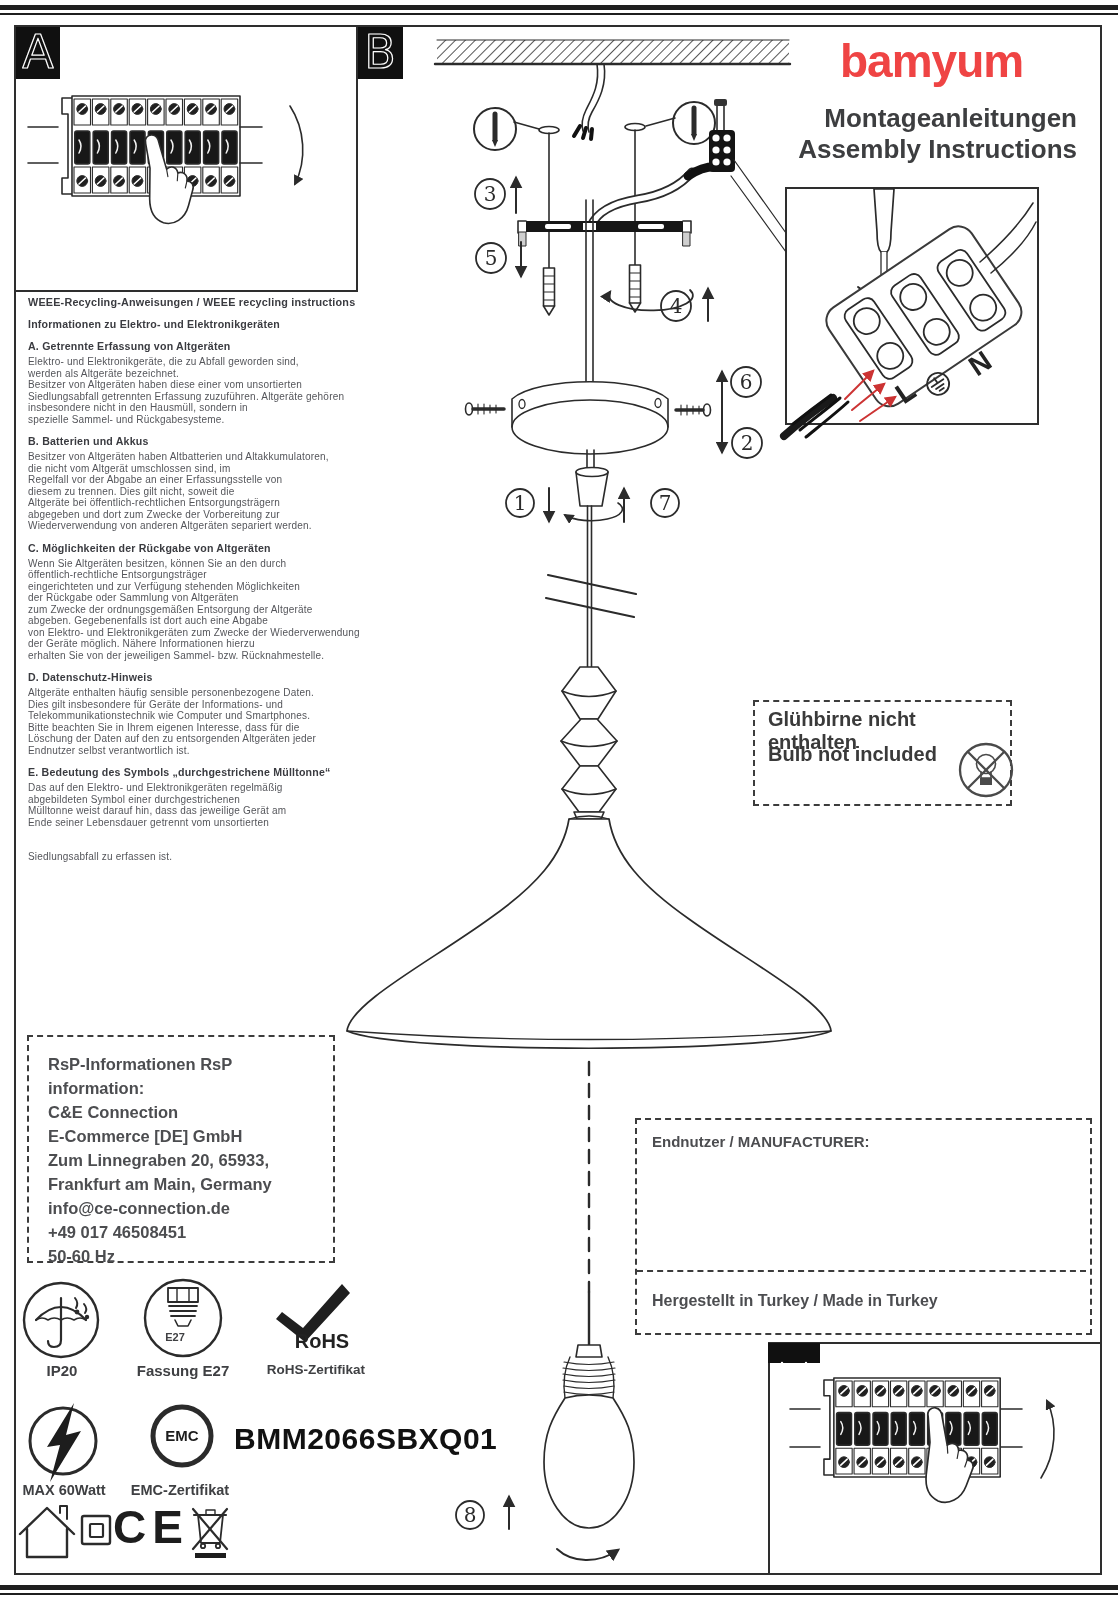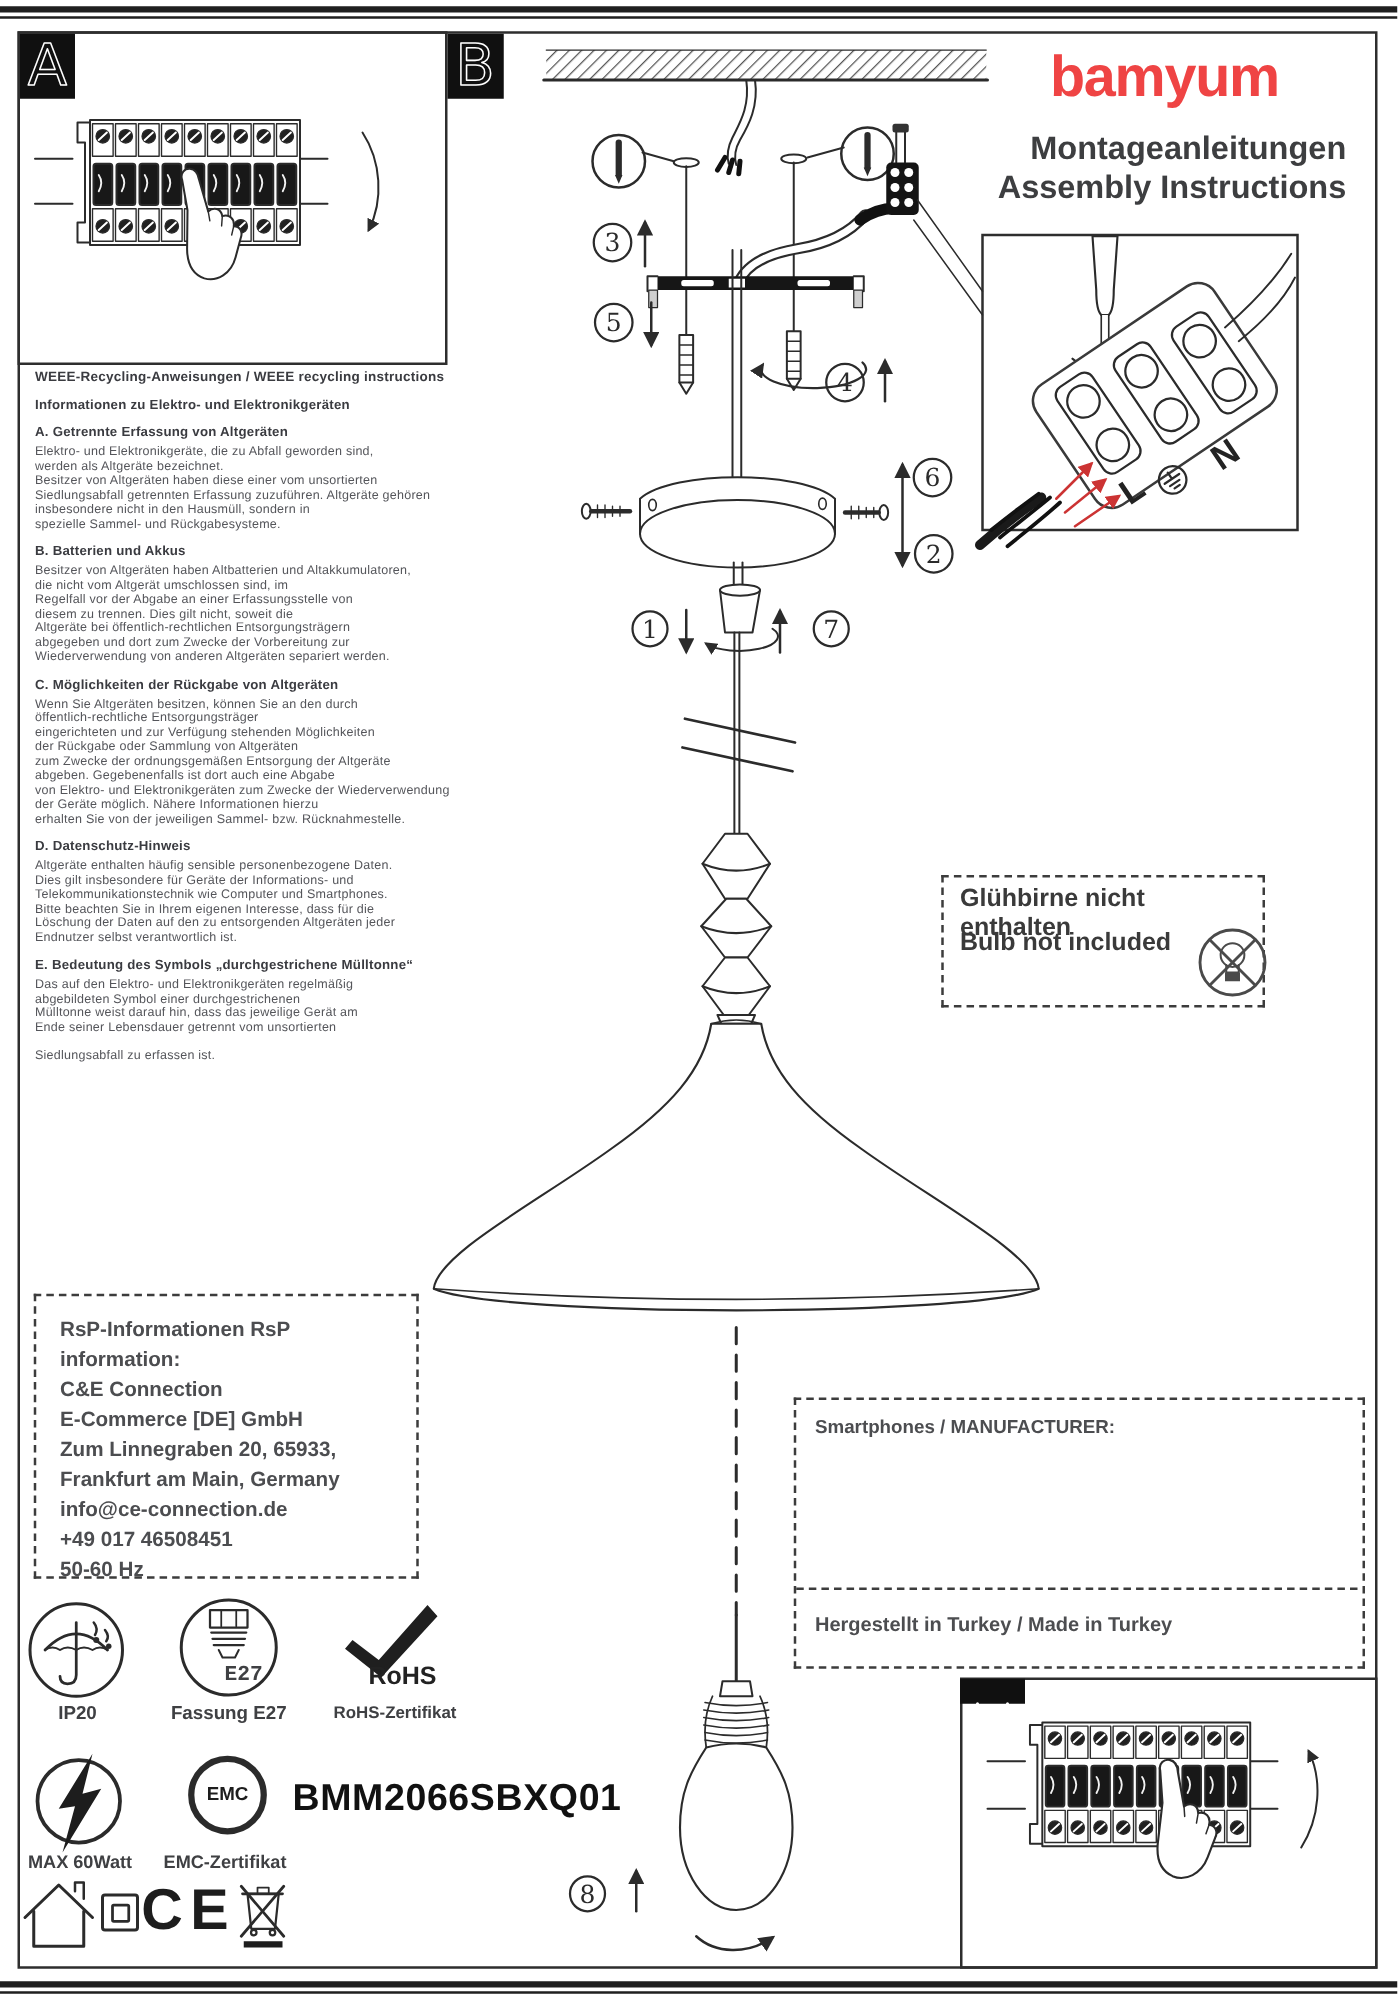--- a/index.html
+++ b/index.html
@@ -411,7 +411,7 @@
  abgebildeten Symbol einer durchgestrichenen
 Mülltonne weist darauf hin, dass das jeweilige Gerät am
 Ende seiner Lebensdauer getrennt vom unsortierten</p>
-  <p class="pre" style="margin-top:11px;">Siedlungsabfall zu erfassen ist.</p>
+  <p class="pre" style="margin-top:23px;">Siedlungsabfall zu erfassen ist.</p>
 </div>
 
 <div class="txt bulbde">Glühbirne nicht enthalten</div>

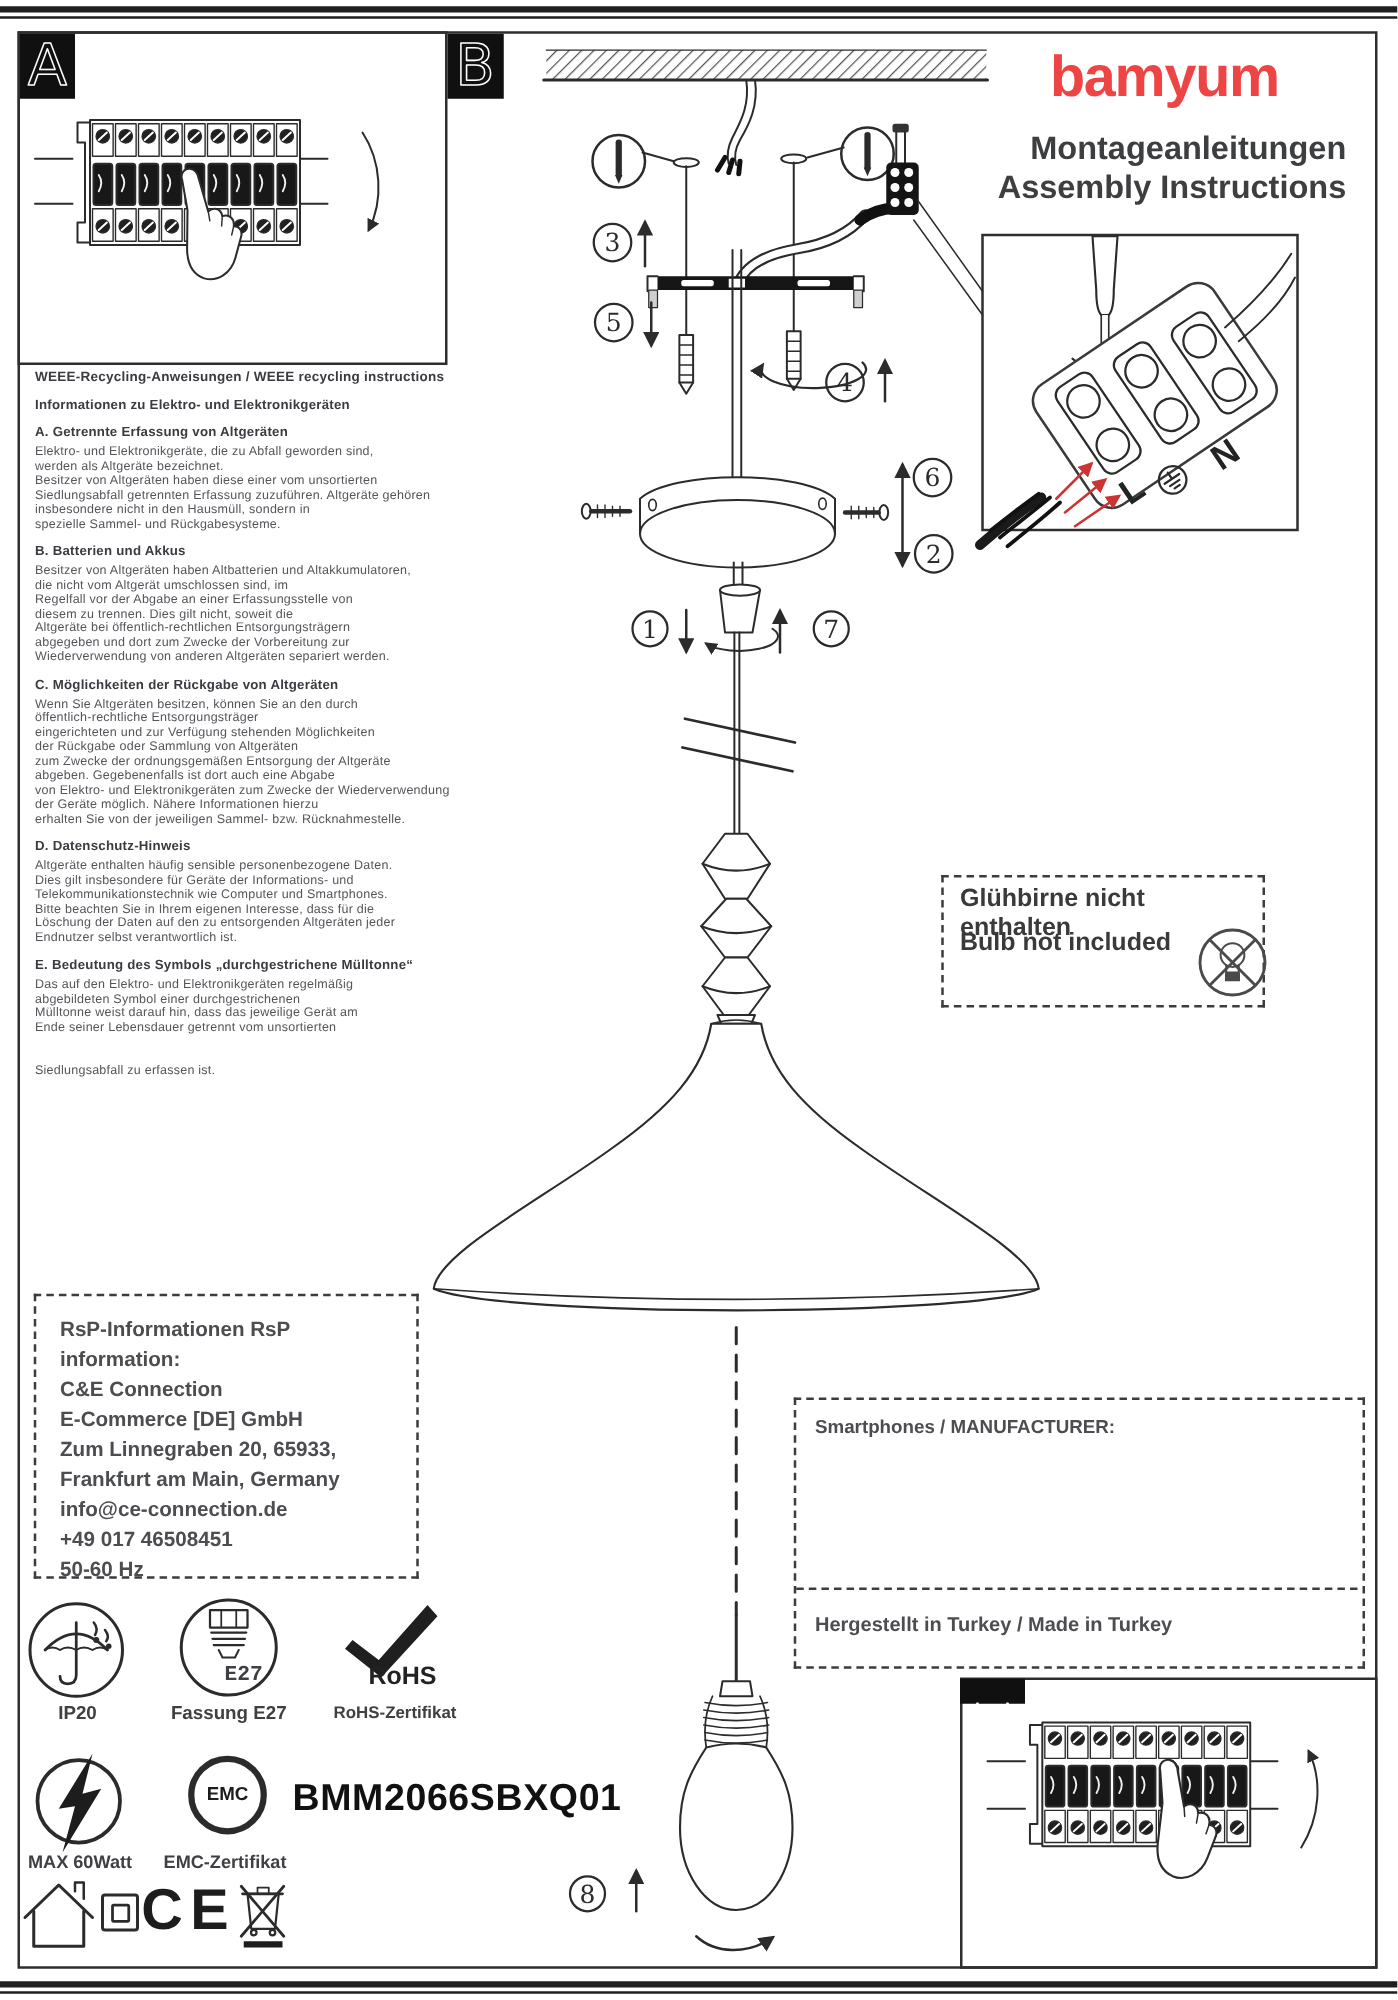--- a/index.html
+++ b/index.html
@@ -429,7 +429,7 @@
 </div>
 
 <div class="txt manu">
-  <div style="font-size:15px;">Smartphones / MANUFACTURER:</div>
+  <div style="font-size:15px;">Endnutzer / MANUFACTURER:</div>
 </div>
 <div class="txt madein">Hergestellt in Turkey / Made in Turkey</div>
 

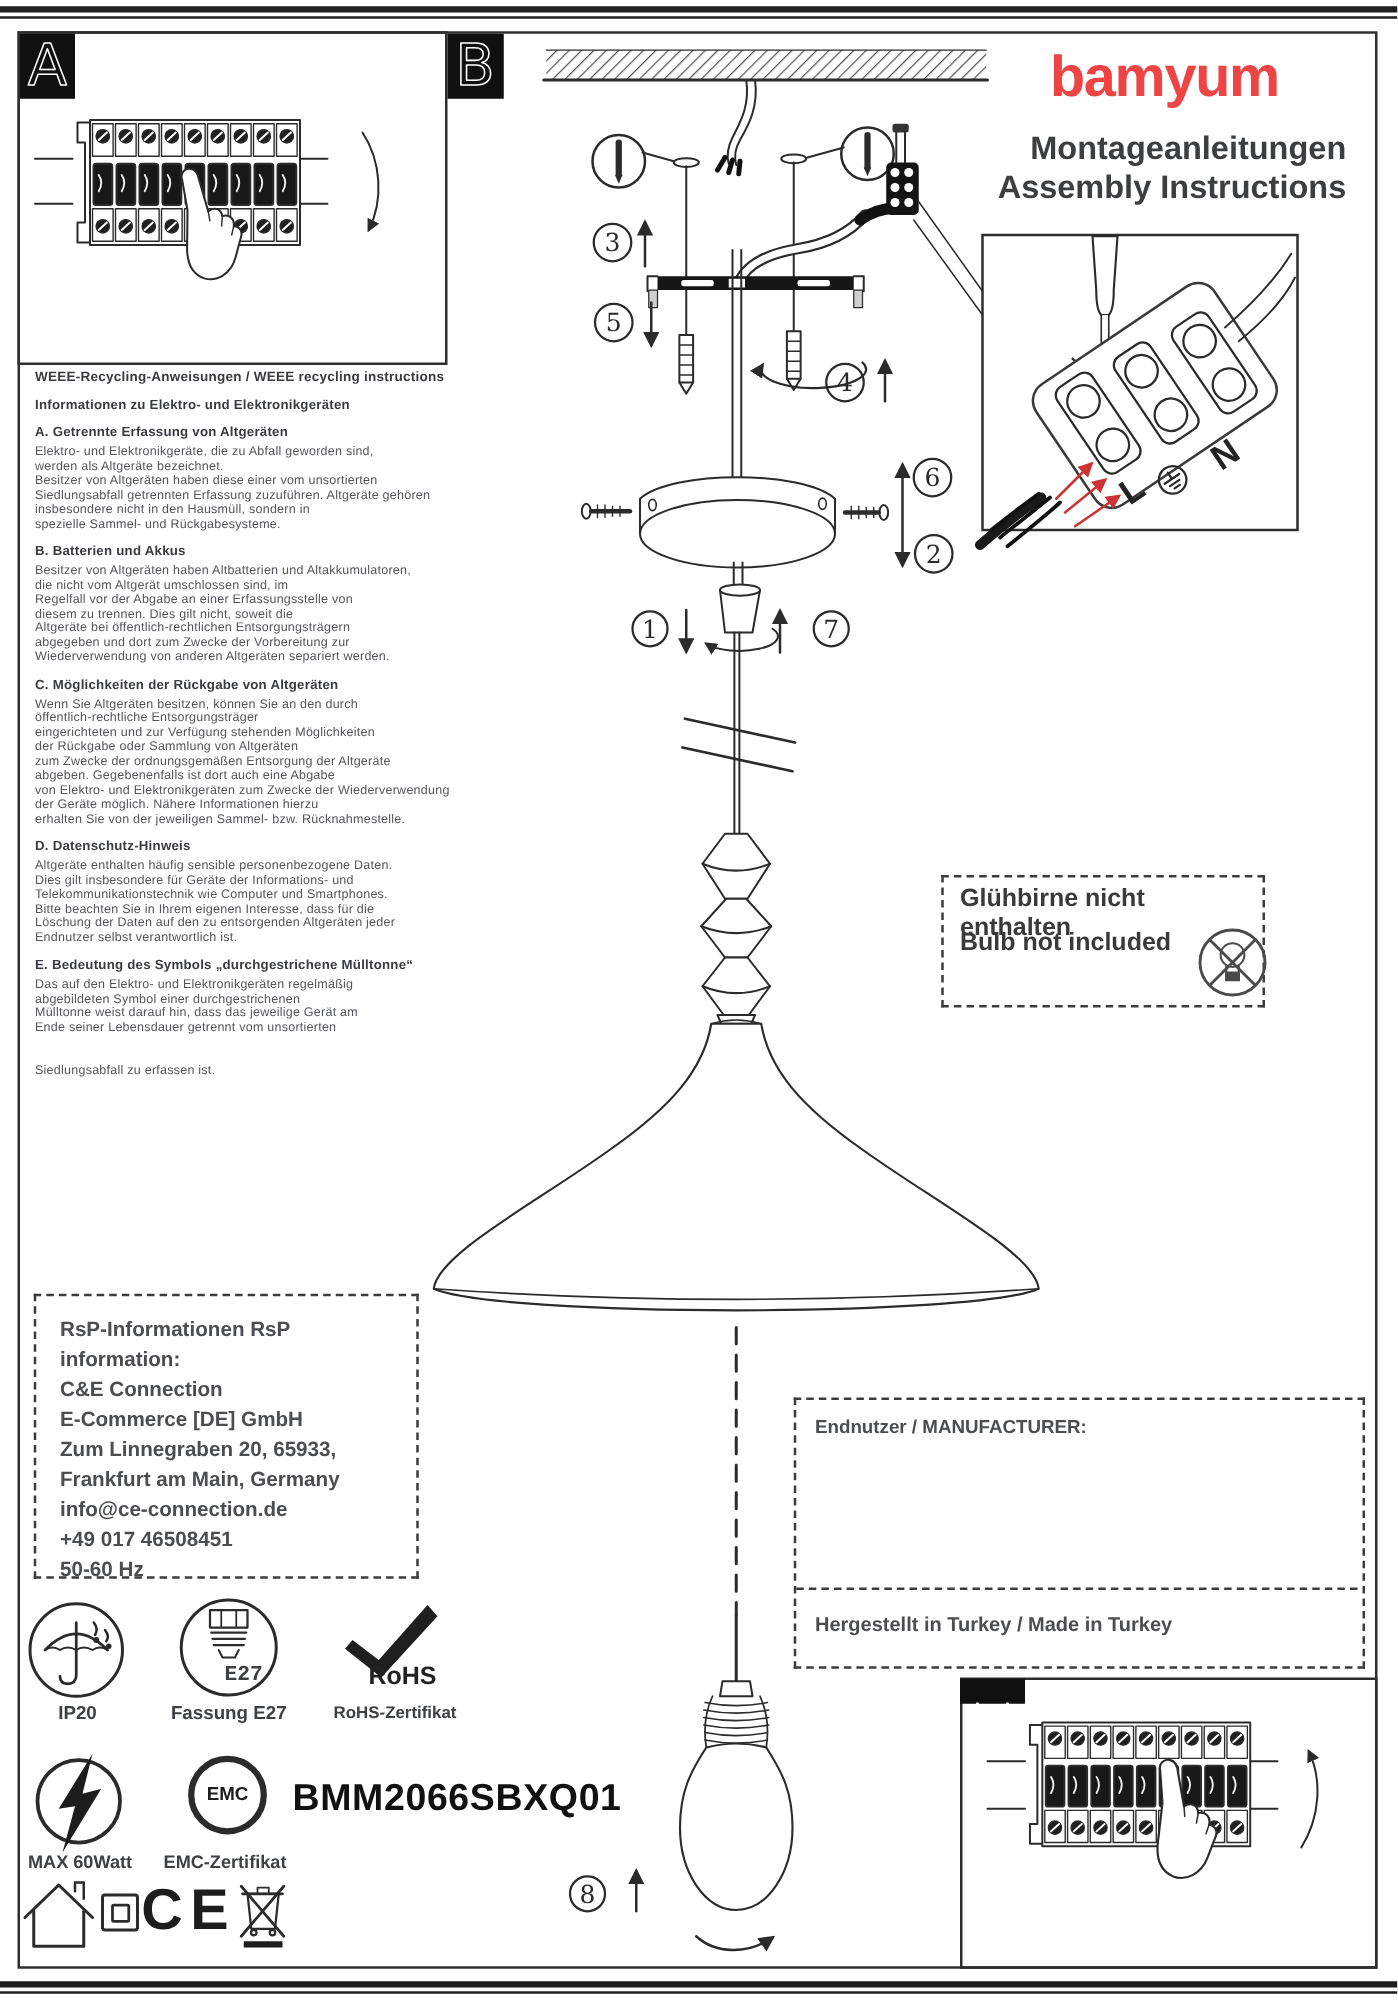--- a/index.html
+++ b/index.html
@@ -433,7 +433,7 @@
 </div>
 <div class="txt madein">Hergestellt in Turkey / Made in Turkey</div>
 
-<div class="txt cert" style="left:170px;top:1331px;width:50px;font-size:17px;font-family:Liberation Mono, monospace;">E27</div>
+<div class="txt cert" style="left:150px;top:1331px;width:50px;font-size:11px;">E27</div>
 <div class="txt cert" style="left:26px;top:1362px;width:72px;font-size:15px;">IP20</div>
 <div class="txt cert" style="left:126px;top:1362px;width:114px;font-size:15px;">Fassung E27</div>
 <div class="txt cert" style="left:286px;top:1330px;width:72px;font-size:20px;color:#222;">RoHS</div>

